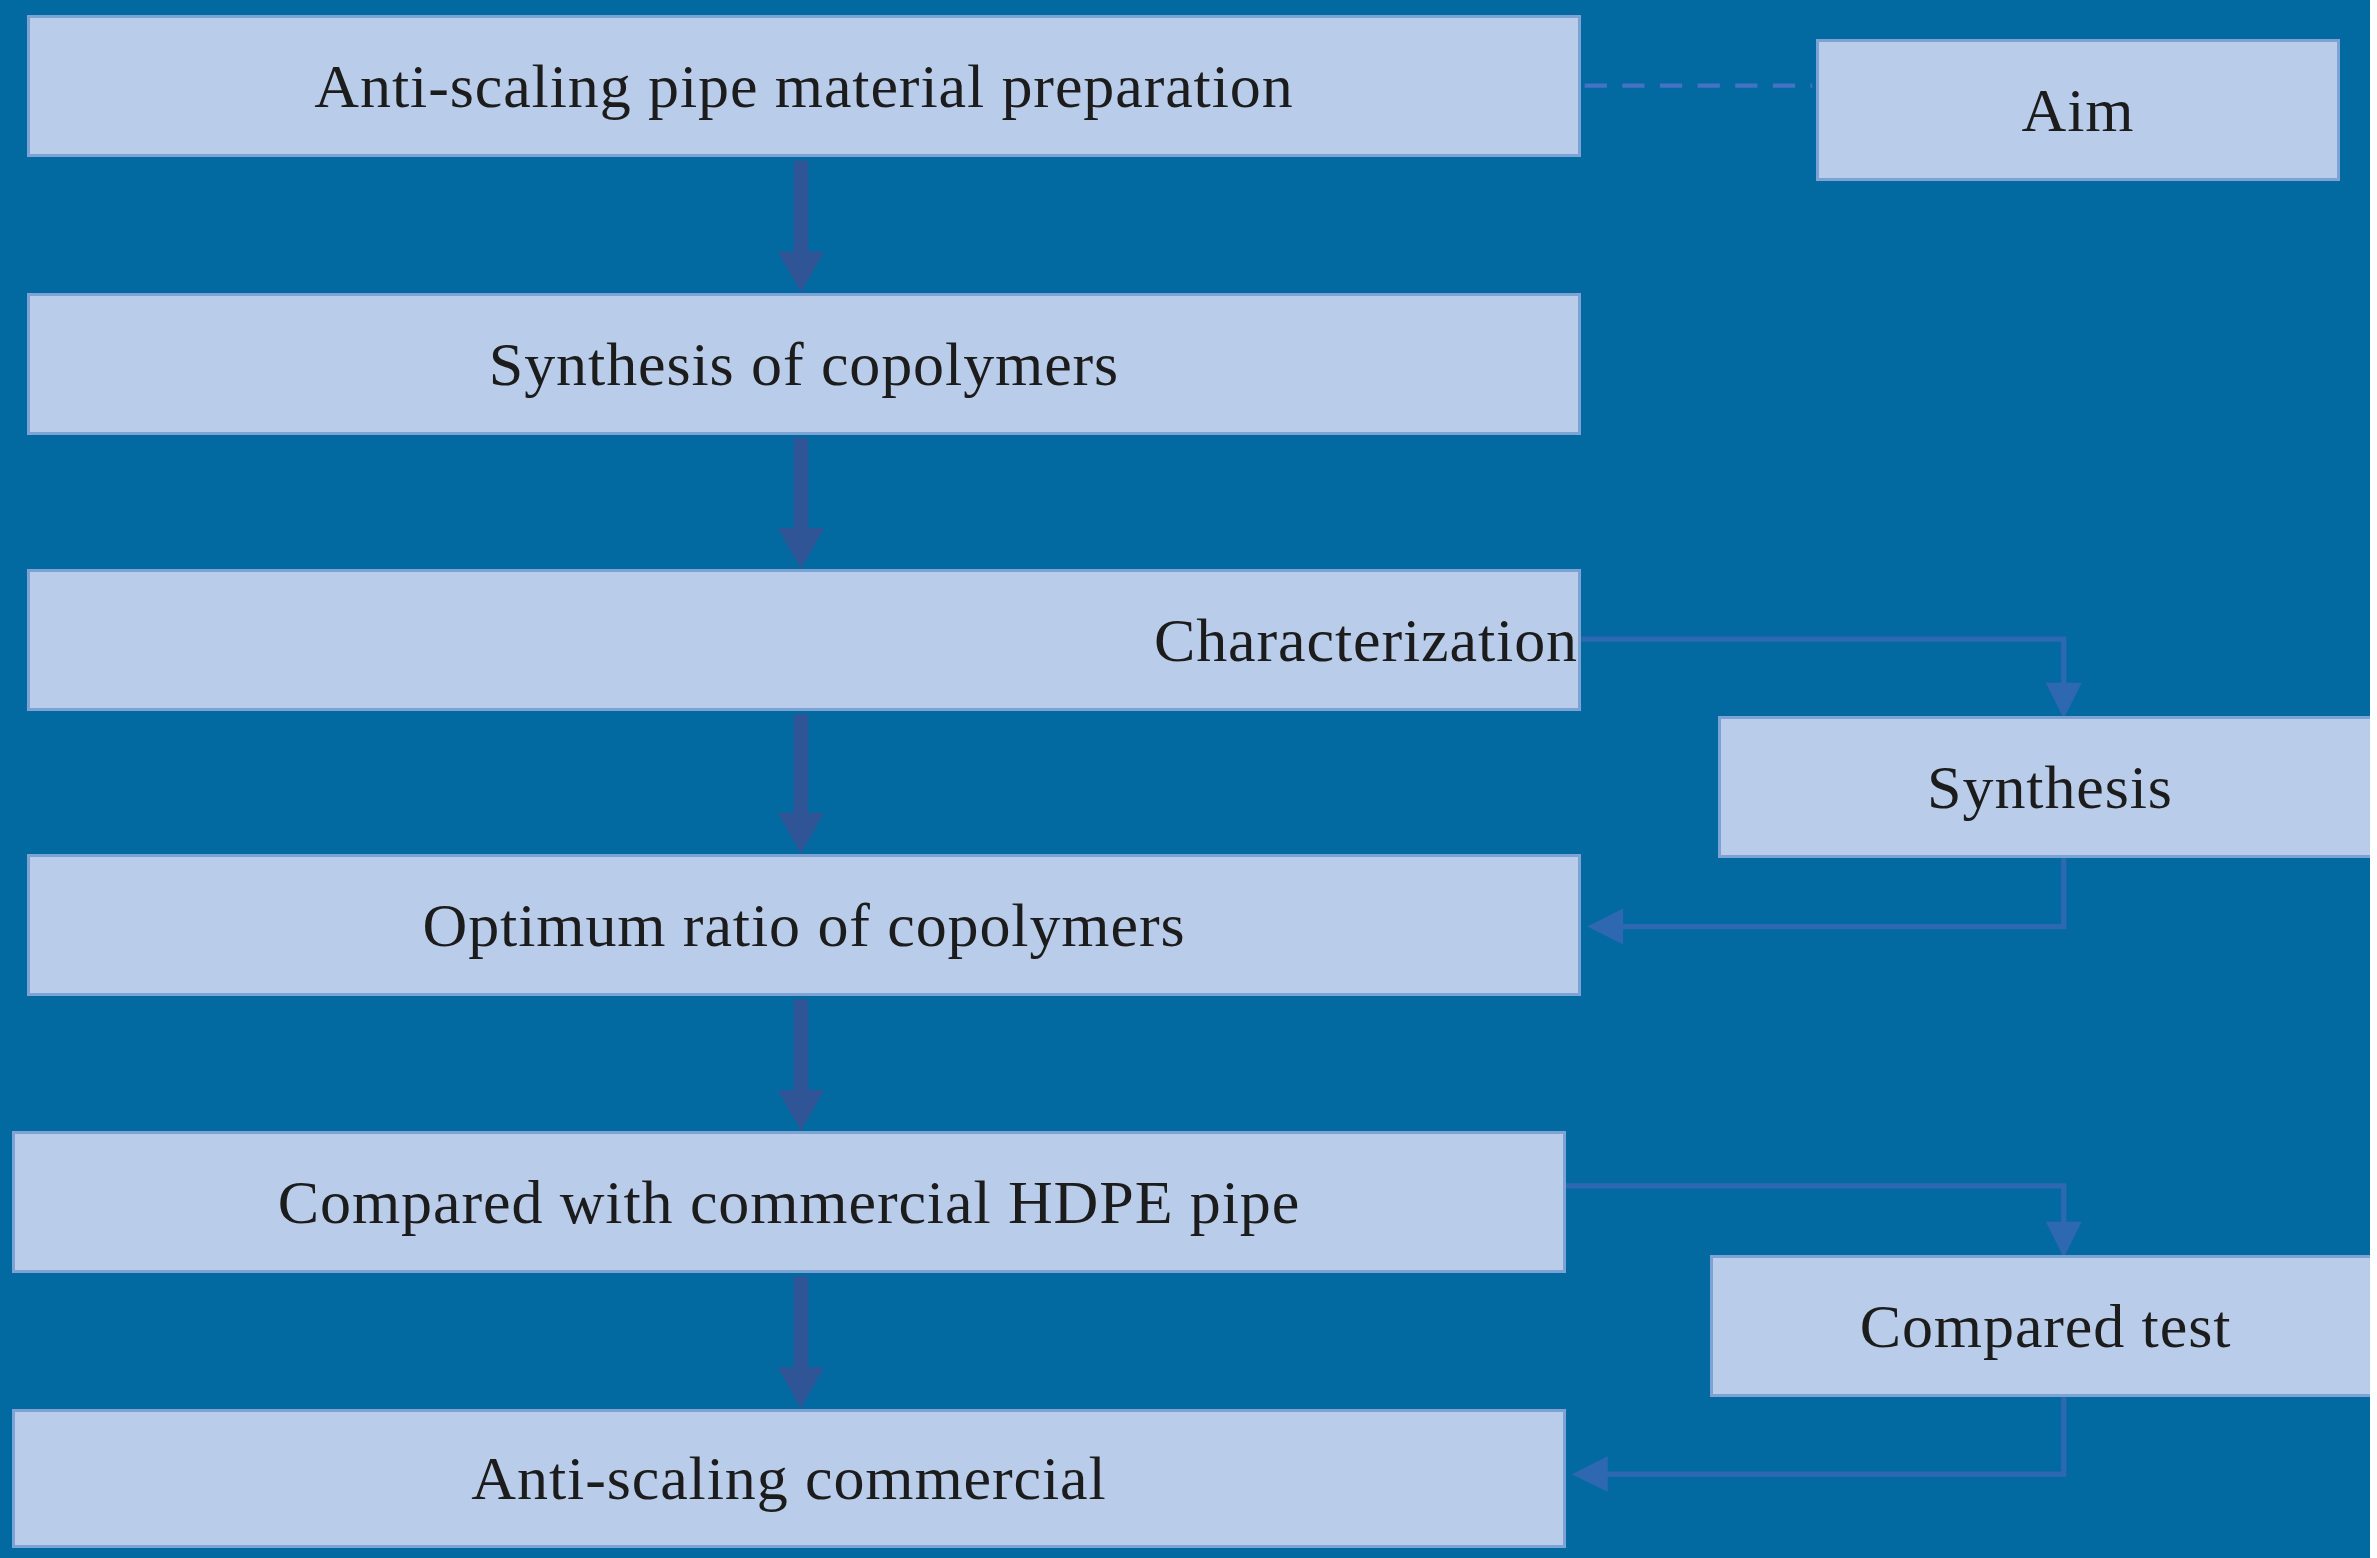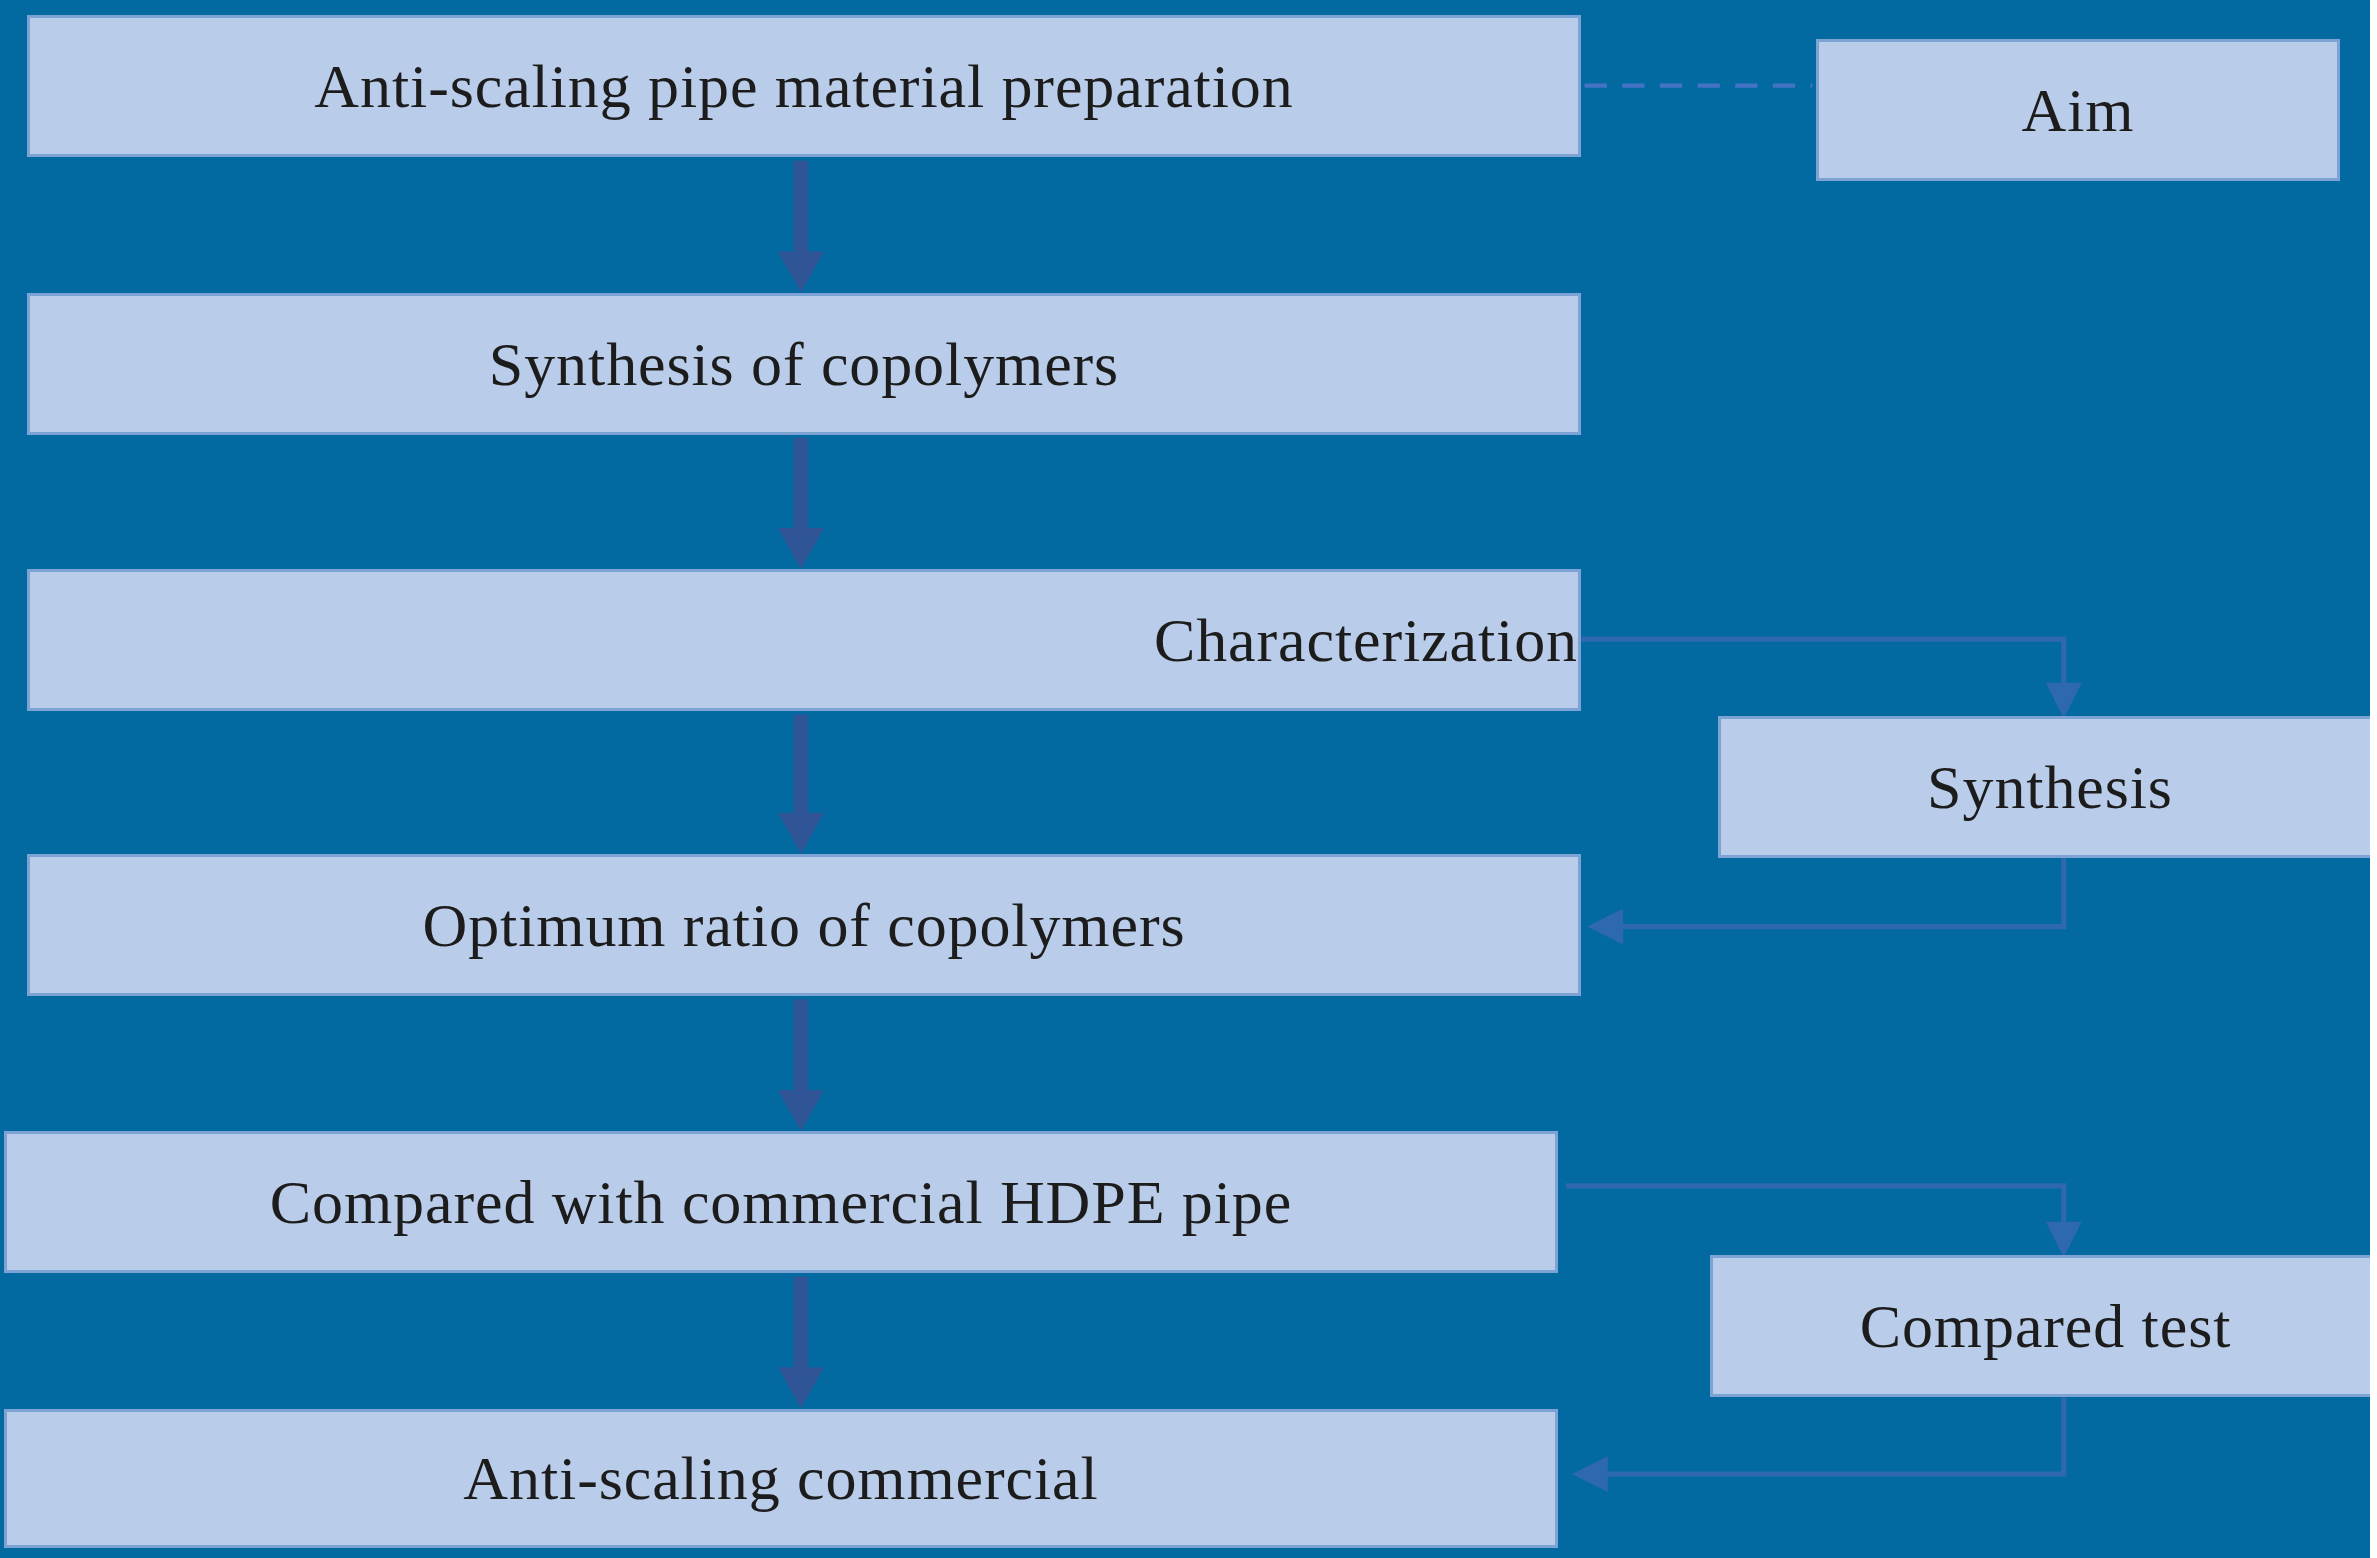--- a/index.html
+++ b/index.html
@@ -42,7 +42,7 @@
     height: 142px;
   }
   .main-box.shift-left {
-    left: 4px;
+    left: 12px;
   }
   .side-box {
     height: 142px;

